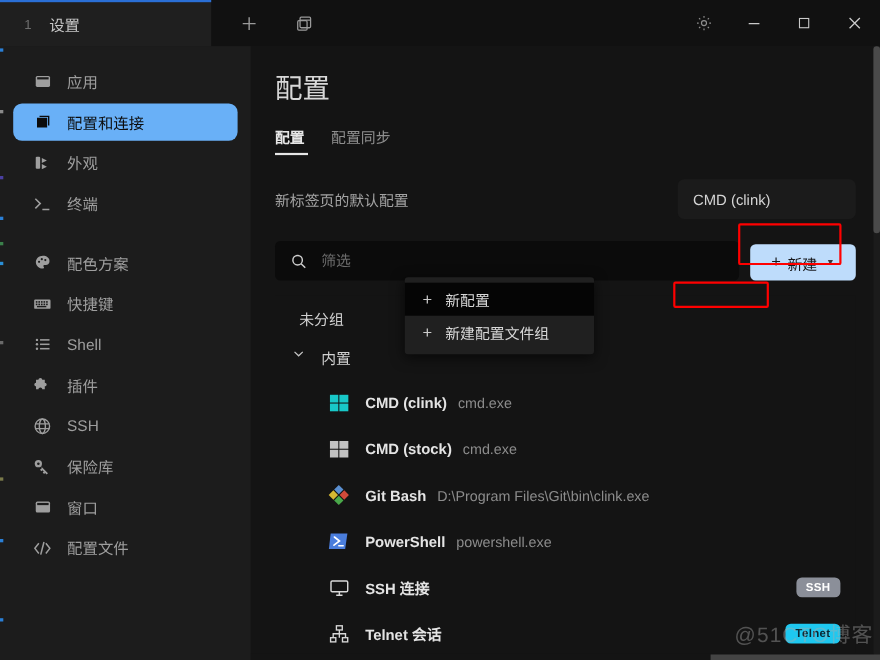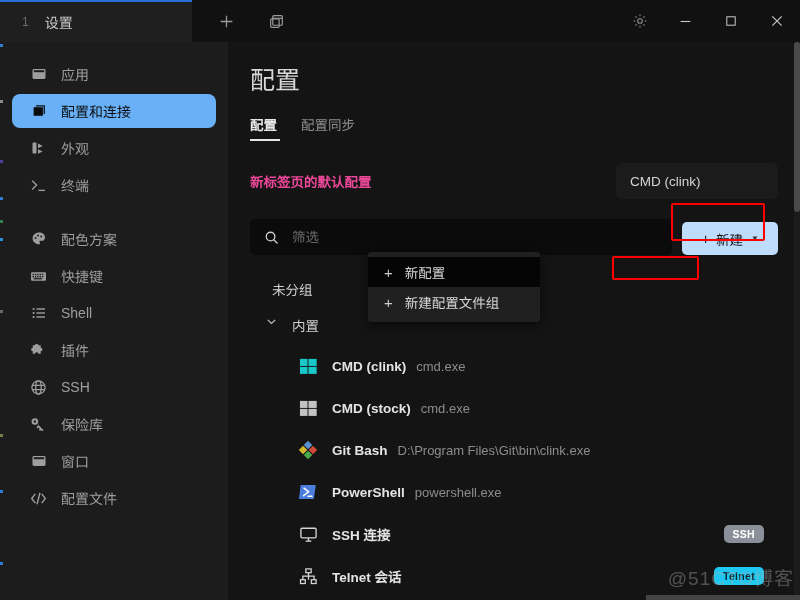--- a/index.html
+++ b/index.html
@@ -117,7 +117,7 @@
     margin: 22px 22px 0 22px;
     display: flex; align-items: center; justify-content: space-between;
   }
-  .def-label { font-size: 13.5px; color: #ec4899; font-weight: bold; }
+  .def-label { font-size: 13.5px; color: #a3a3a3; }
   .def-select {
     width: 162px; height: 36px;
     background: #1b1b1b;

